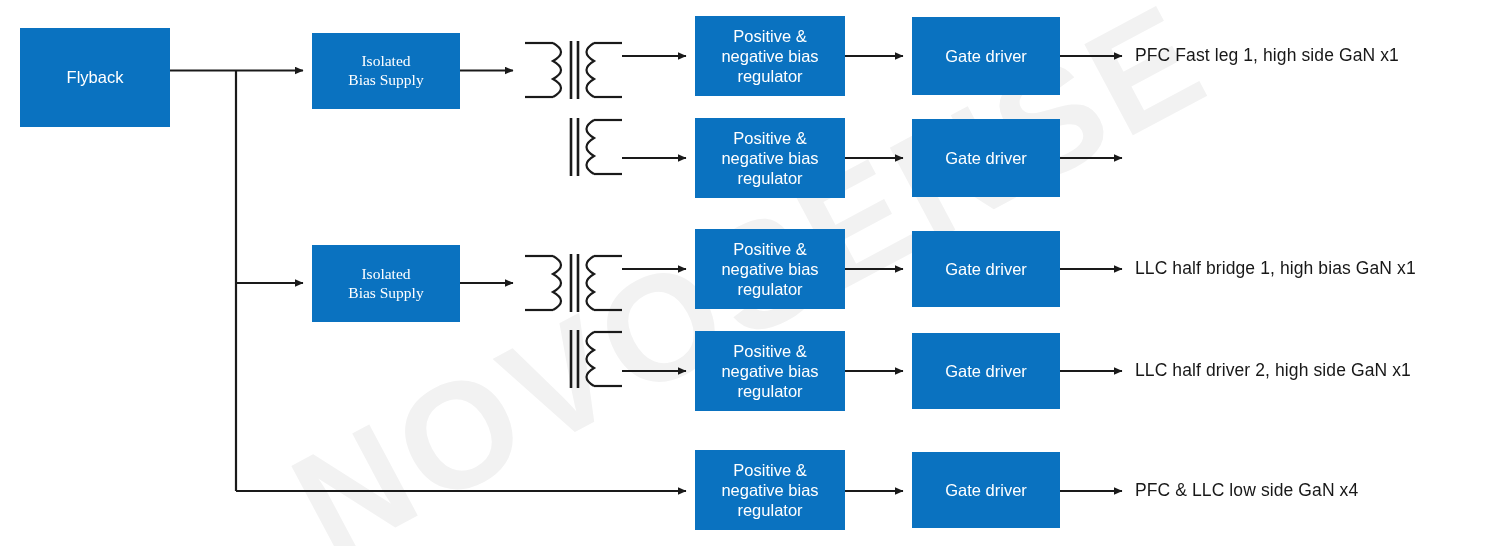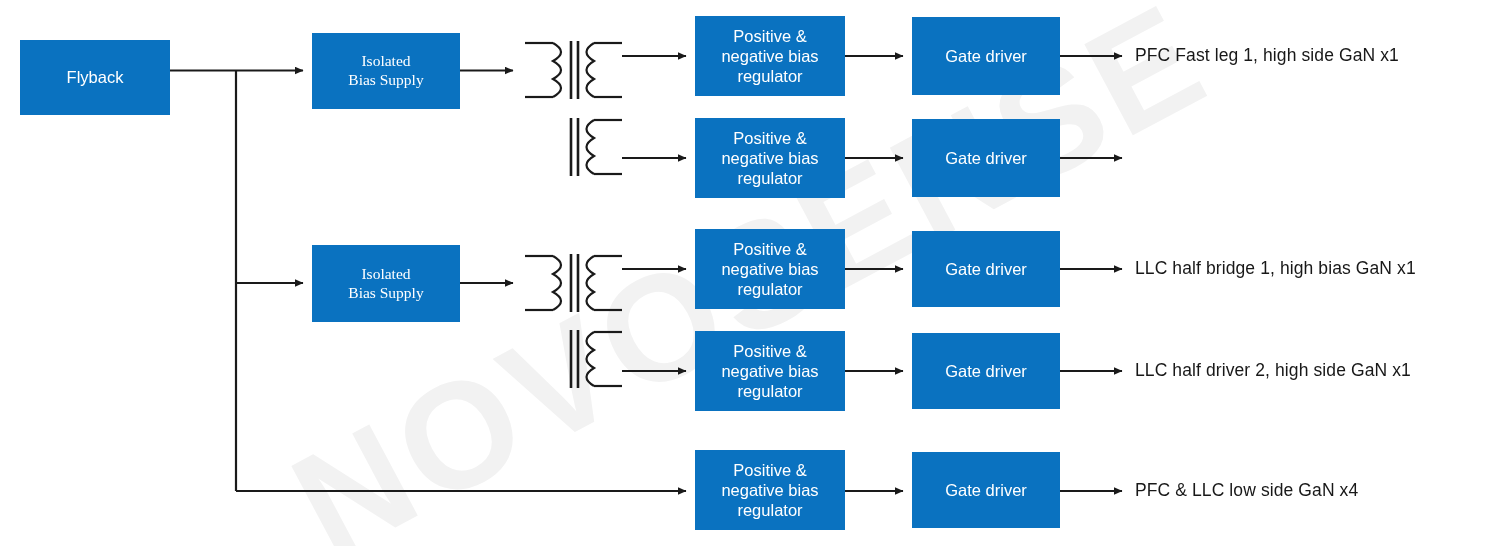--- a/index.html
+++ b/index.html
@@ -104,7 +104,7 @@
     </g>
   </svg>
 
-  <div class="box f16" style="left:20px;top:40px;width:150px;height:75px;">
+  <div class="box f16" style="left:20px;top:28px;width:150px;height:99px;">
     <span>Flyback</span>
   </div>
 

